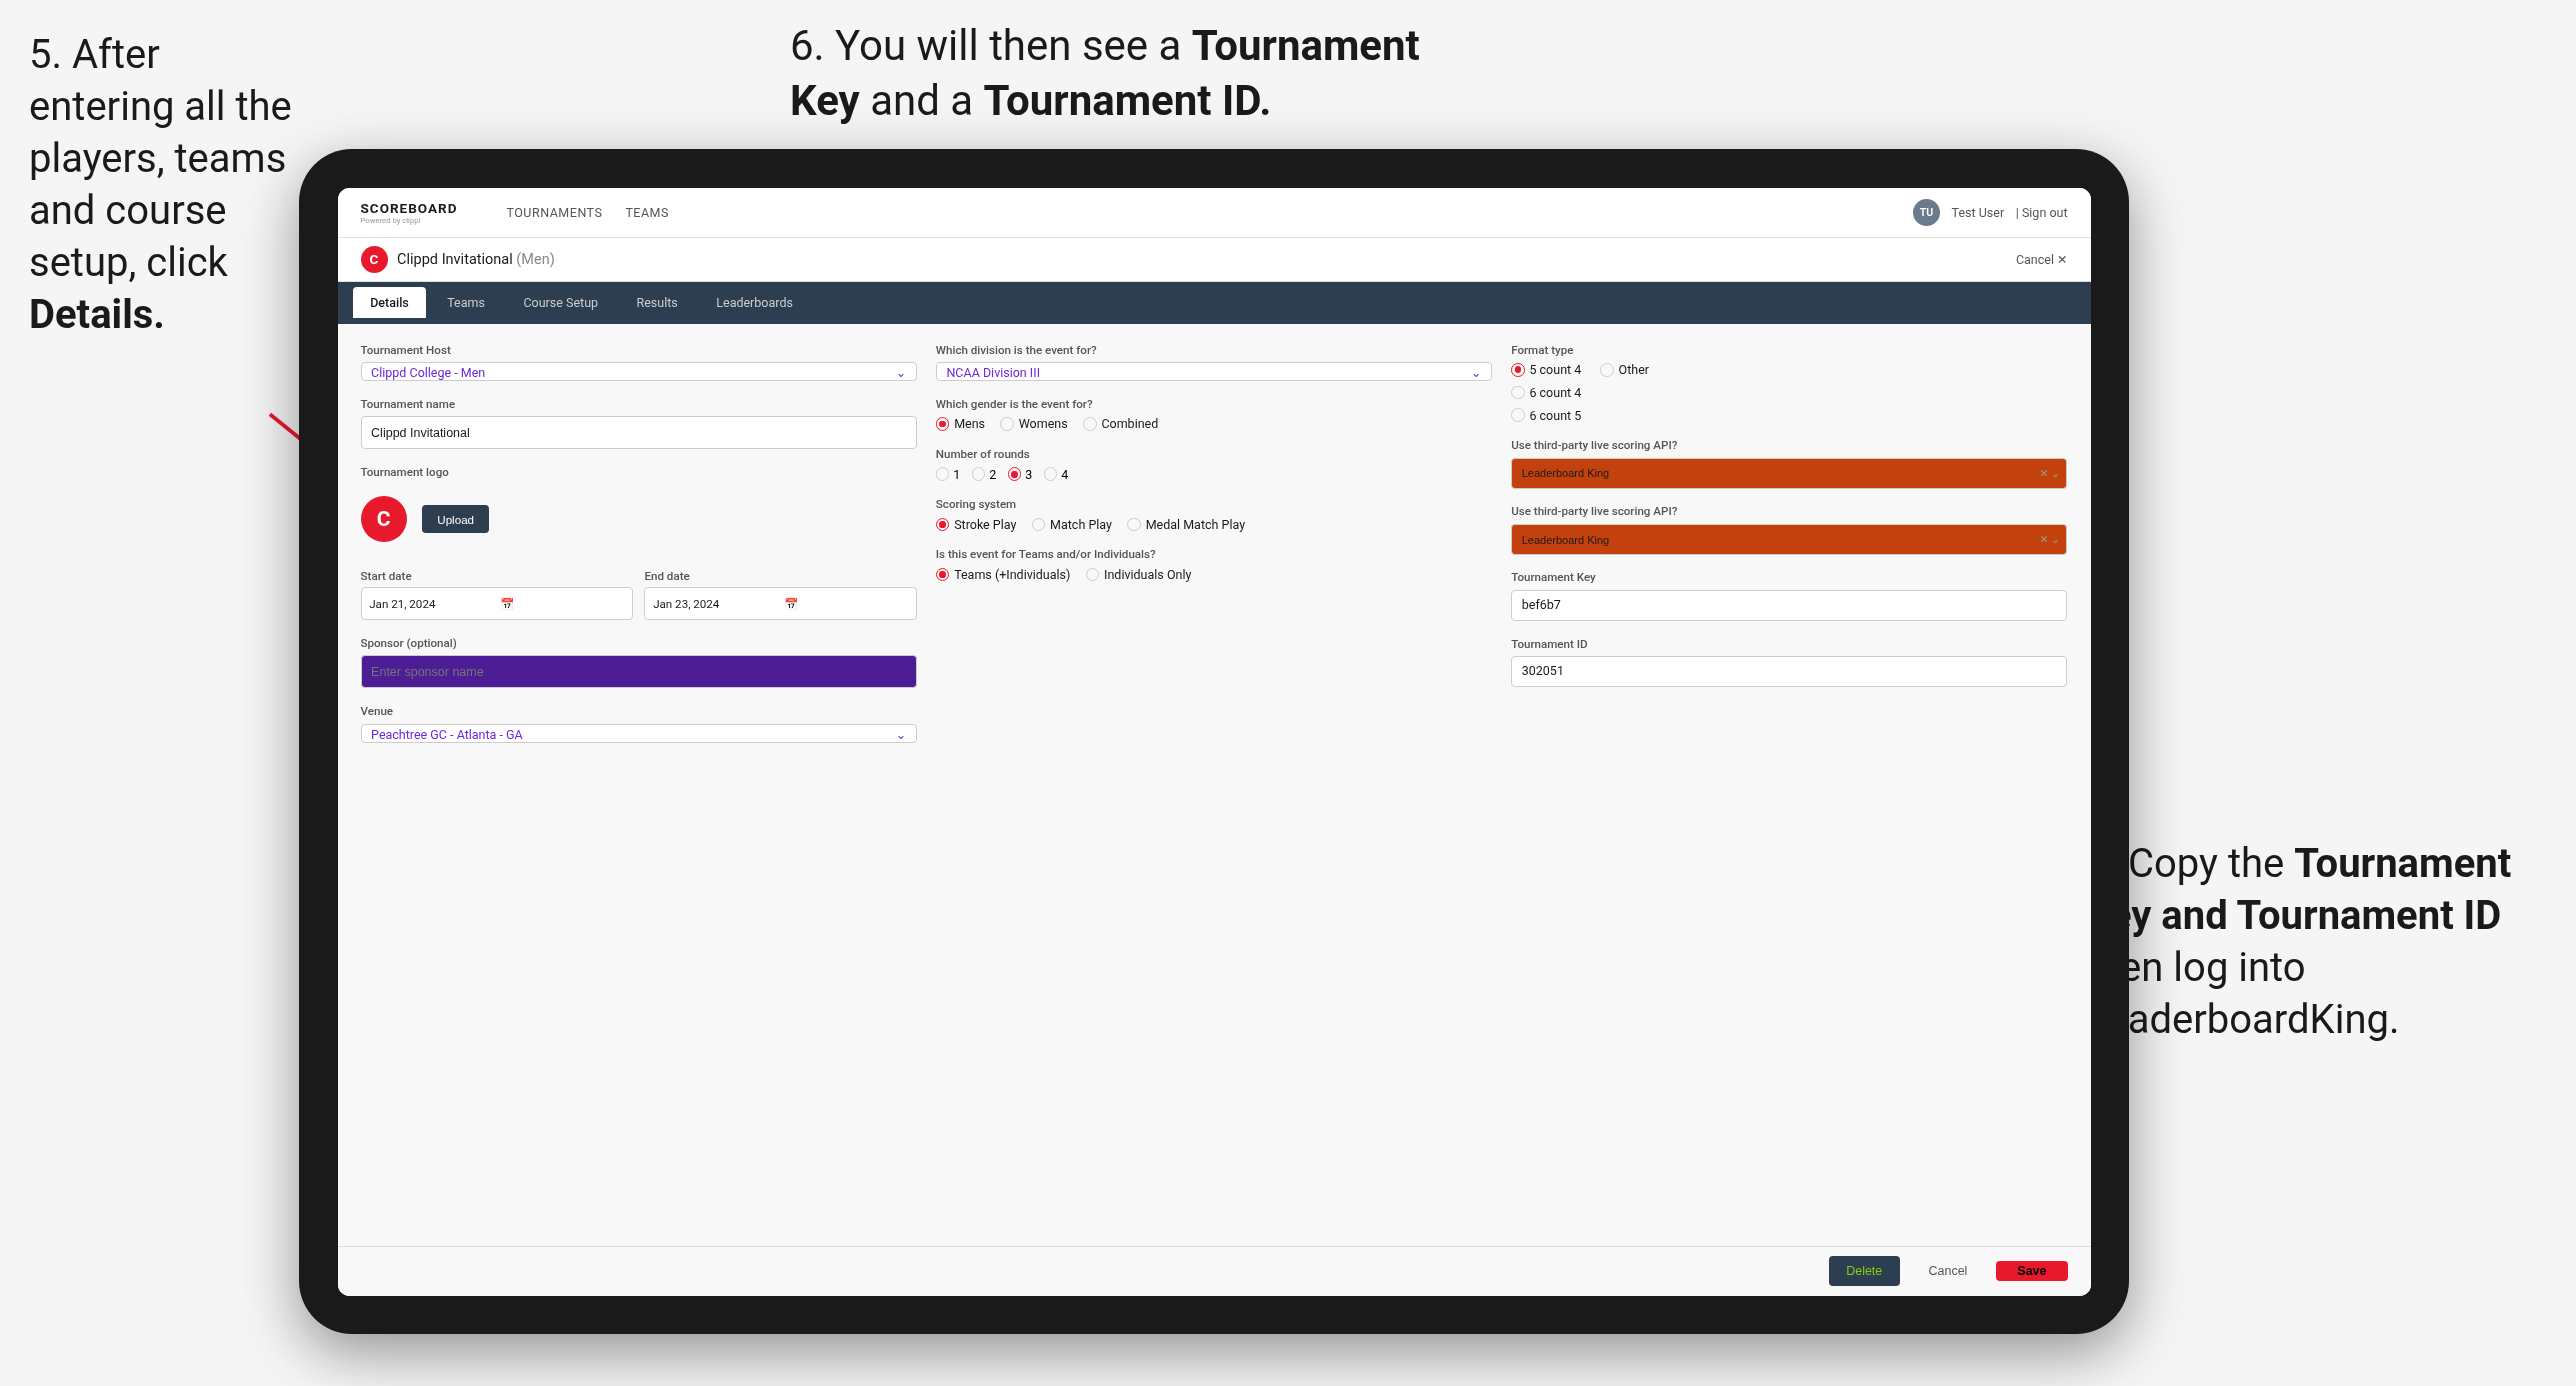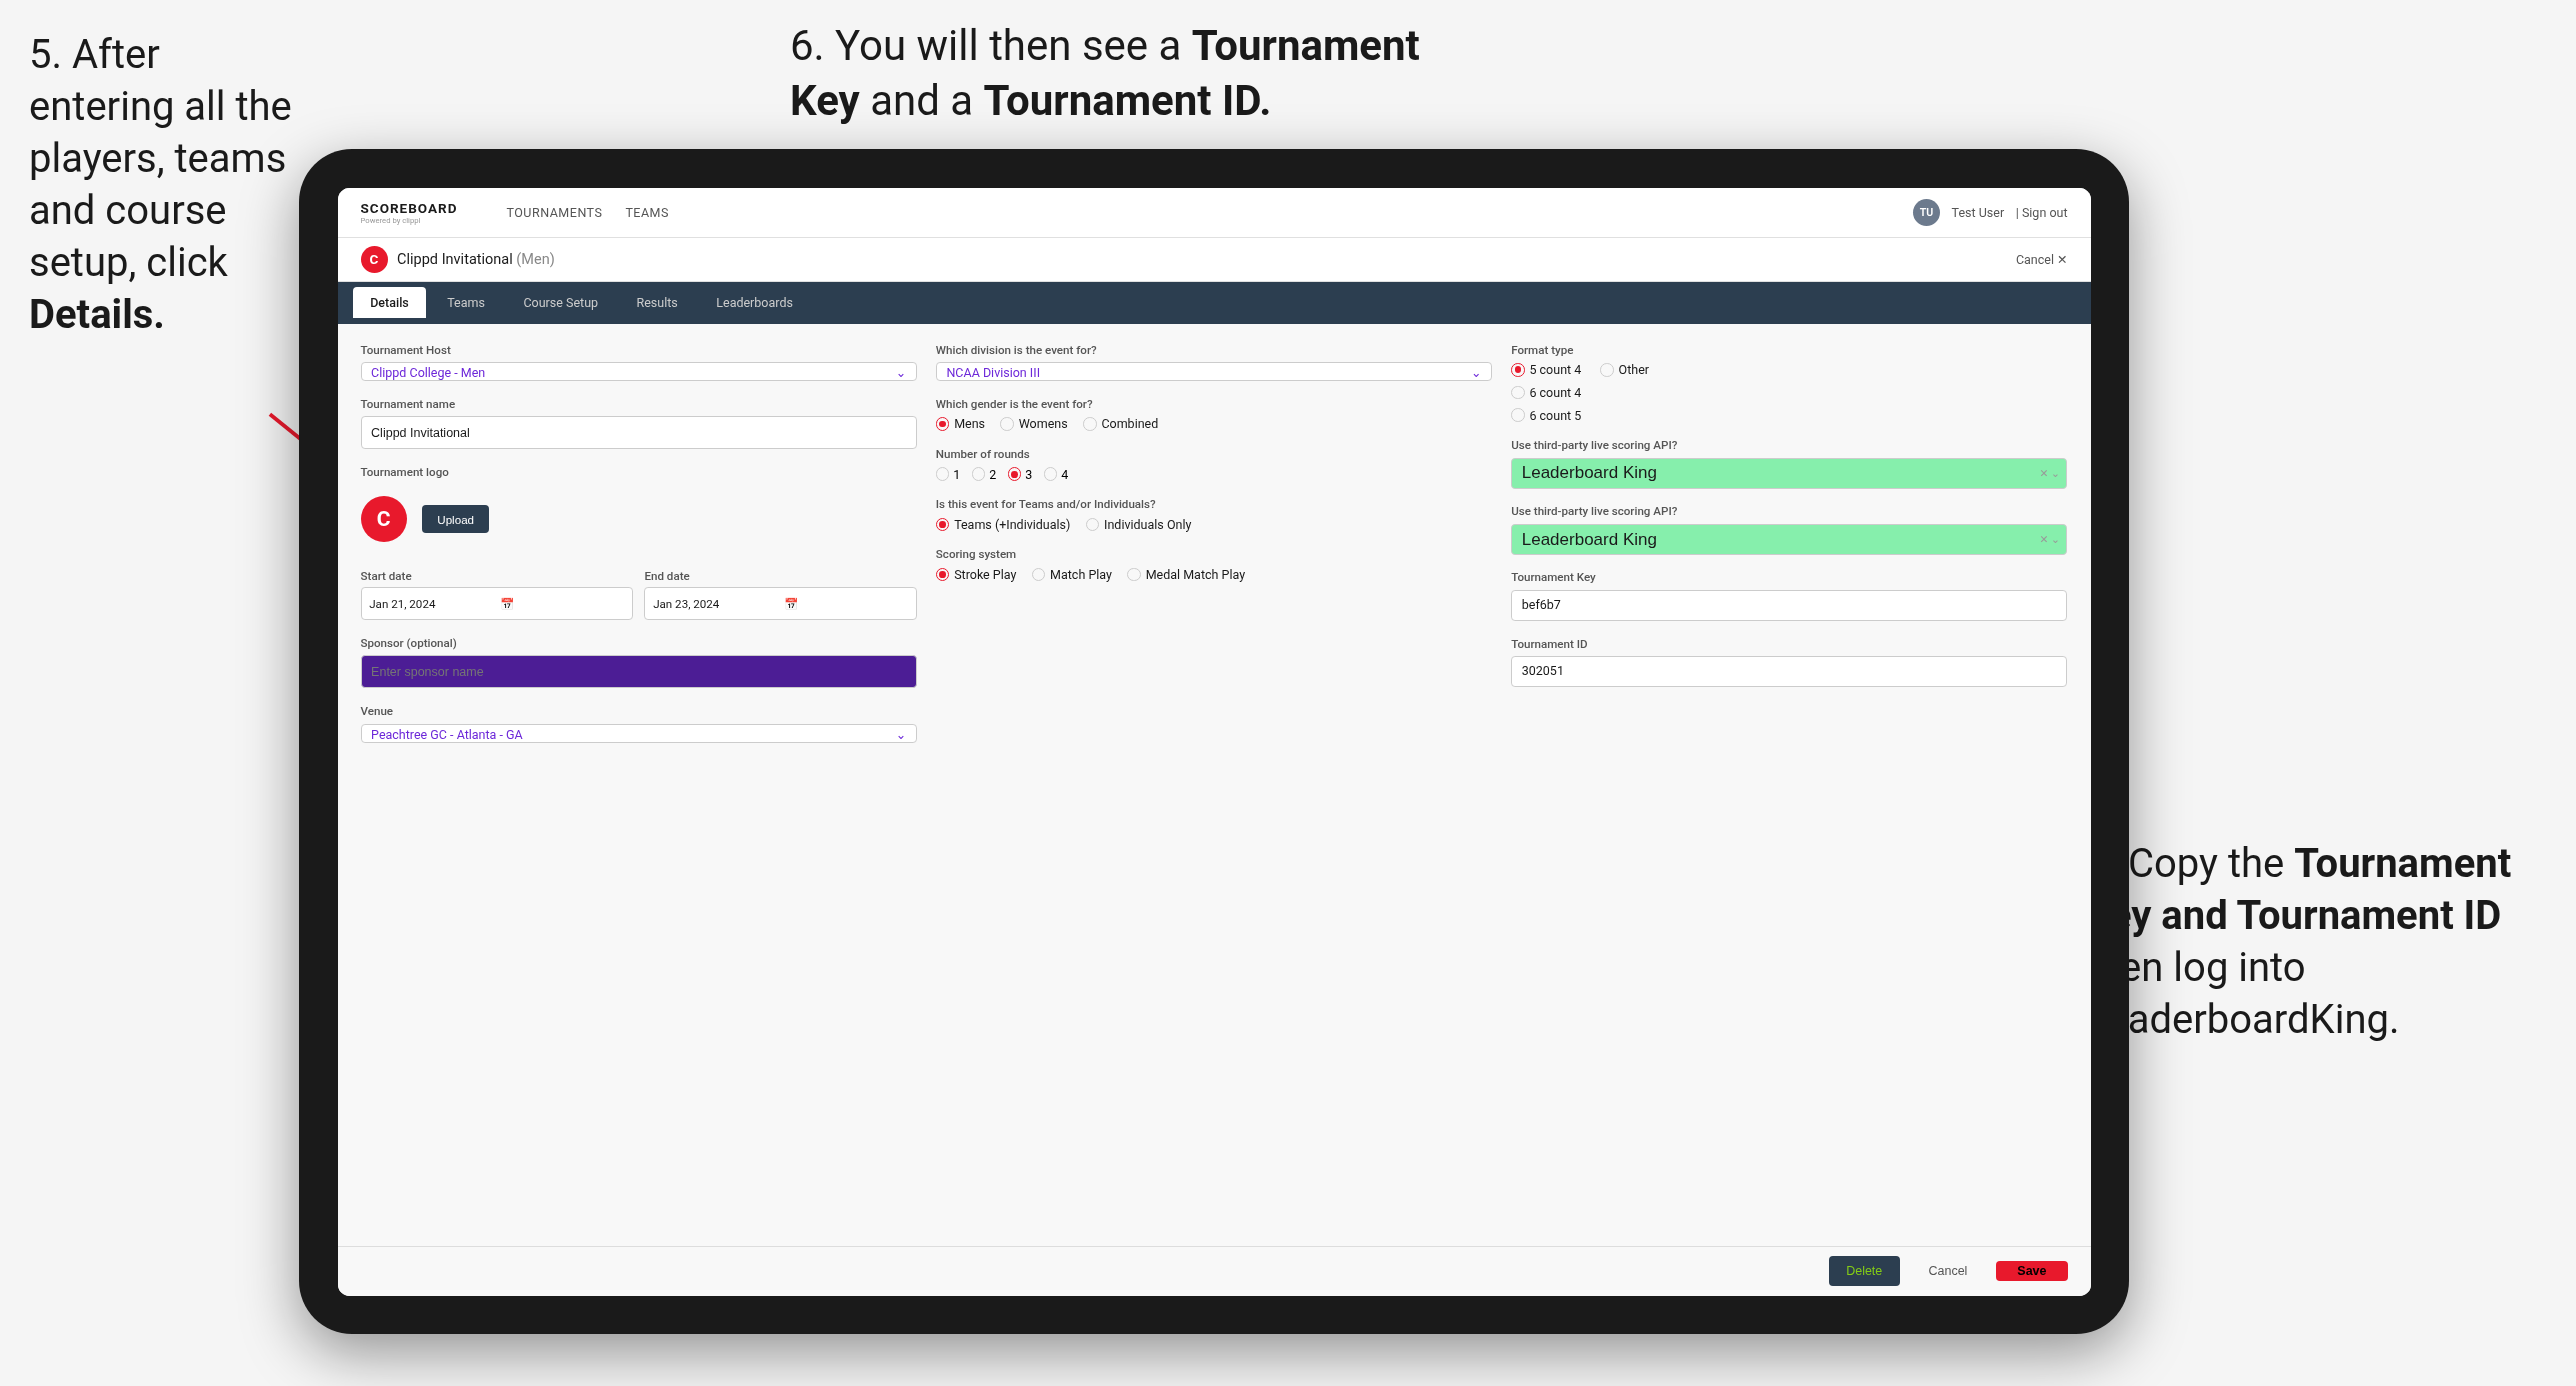--- a/index.html
+++ b/index.html
@@ -414,8 +414,8 @@
       border: 1px solid #ccc;
       border-radius: 3.9px;
       padding: 0 27px 0 9.6px;
-      font-size: 17px;
-      background: #86efac;
+      font-size: 11px;
+      background: #c2410c;
       color: #1a1a1a;
     }
 

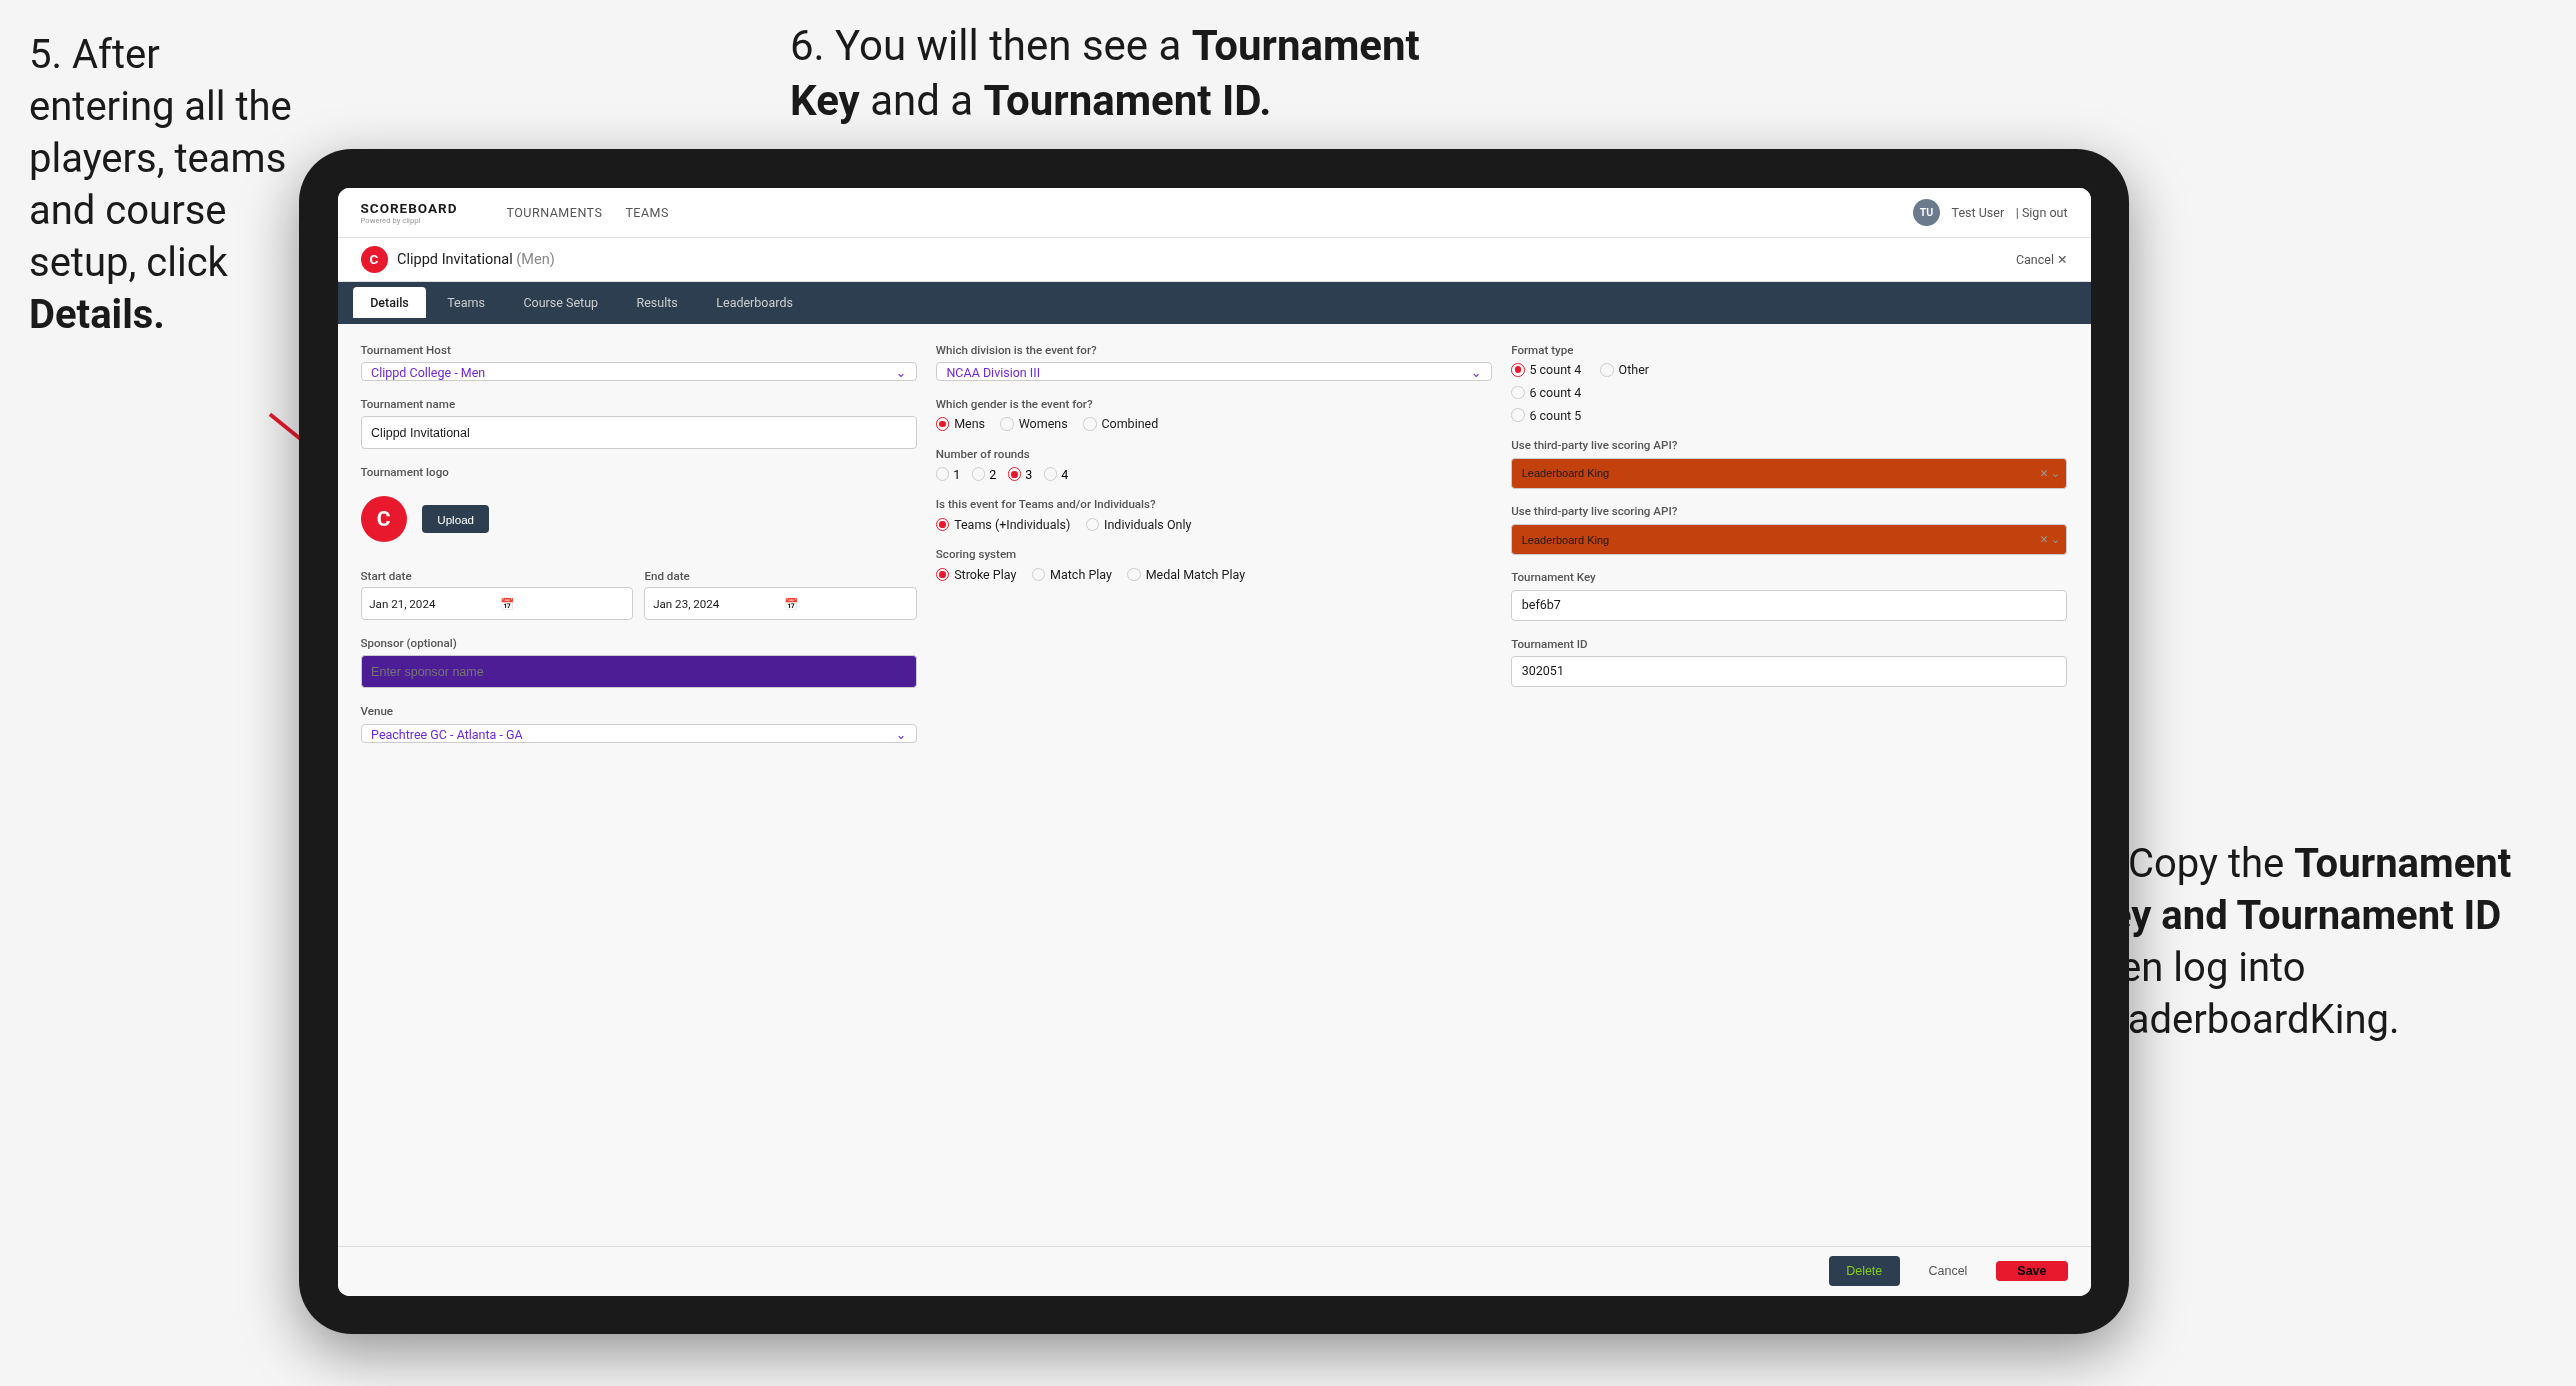--- a/index.html
+++ b/index.html
@@ -660,6 +660,24 @@
           </div>
 
           <div class="form-group">
+            <label class="form-label">Scoring system</label>
+            <div class="radio-group">
+              <div class="radio-item">
+                <div class="radio-dot checked"></div>
+                <span>Stroke Play</span>
+              </div>
+              <div class="radio-item">
+                <div class="radio-dot"></div>
+                <span>Match Play</span>
+              </div>
+              <div class="radio-item">
+                <div class="radio-dot"></div>
+                <span>Medal Match Play</span>
+              </div>
+            </div>
+          </div>
+
+          <div class="form-group">
             <label class="form-label">Is this event for Teams and/or Individuals?</label>
             <div class="radio-group">
               <div class="radio-item">
@@ -669,24 +687,6 @@
               <div class="radio-item">
                 <div class="radio-dot"></div>
                 <span>Individuals Only</span>
-              </div>
-            </div>
-          </div>
-
-          <div class="form-group">
-            <label class="form-label">Scoring system</label>
-            <div class="radio-group">
-              <div class="radio-item">
-                <div class="radio-dot checked"></div>
-                <span>Stroke Play</span>
-              </div>
-              <div class="radio-item">
-                <div class="radio-dot"></div>
-                <span>Match Play</span>
-              </div>
-              <div class="radio-item">
-                <div class="radio-dot"></div>
-                <span>Medal Match Play</span>
               </div>
             </div>
           </div>

